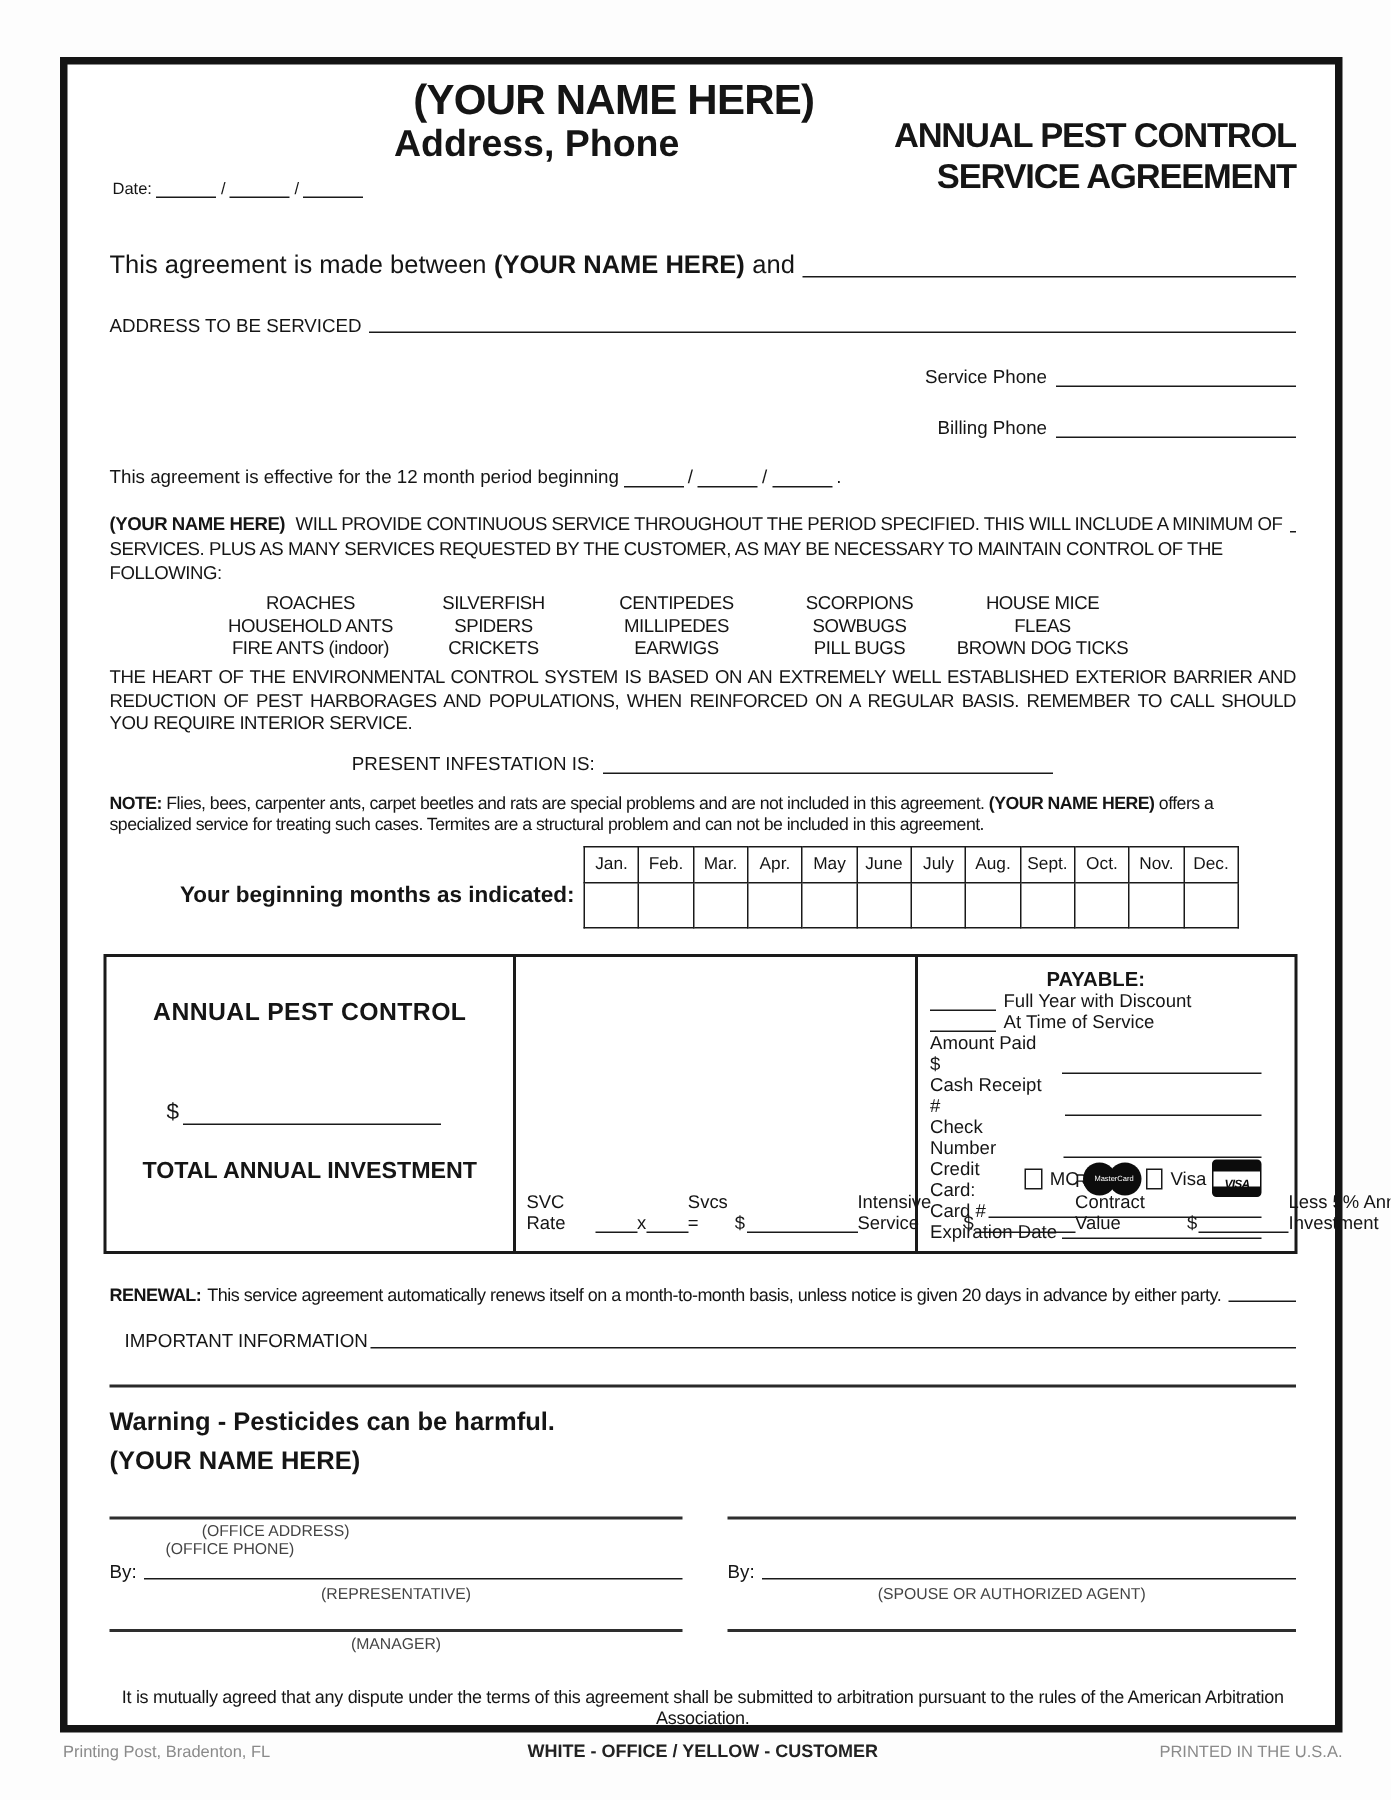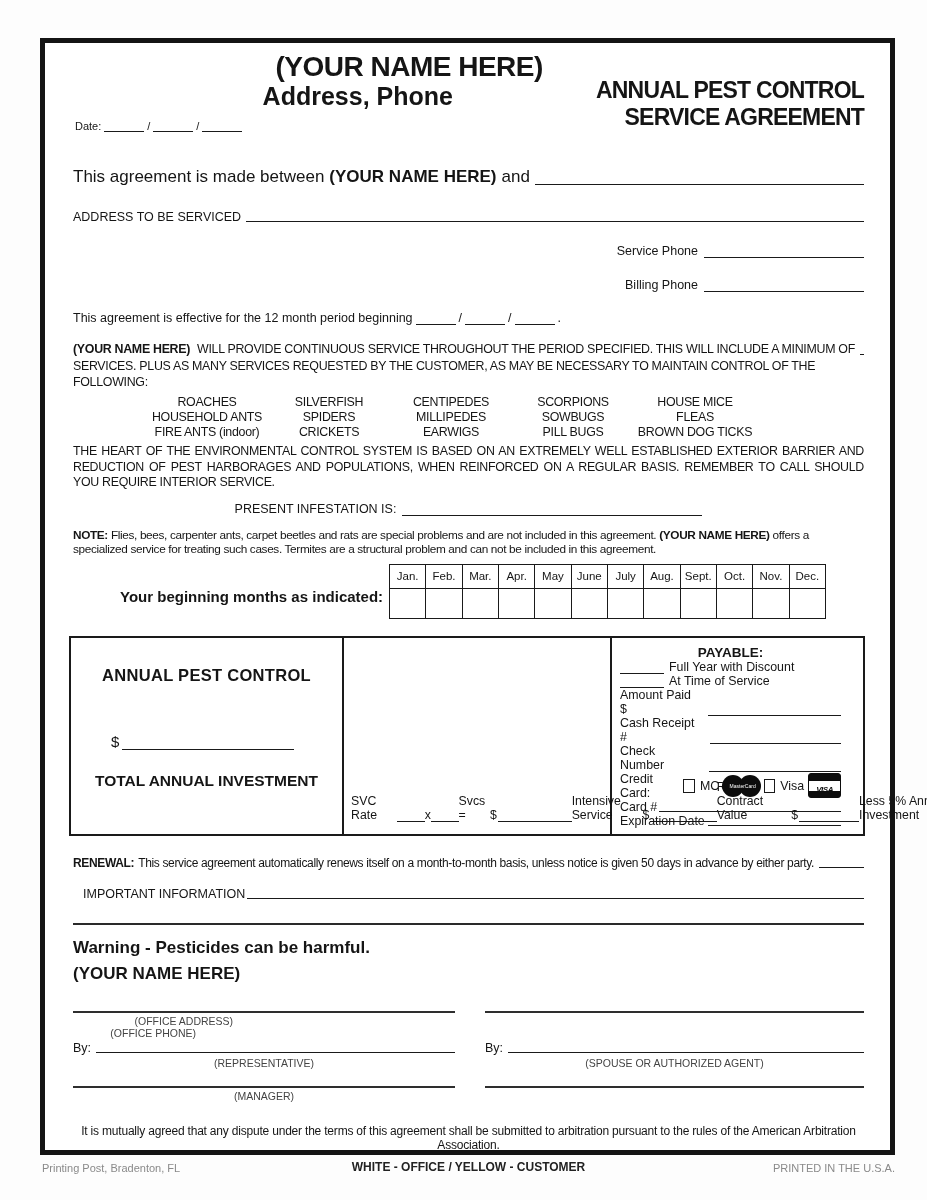--- a/index.html
+++ b/index.html
@@ -344,7 +344,7 @@
 
   <div class="flexline renewal">
     <span class="b" style="margin-right:4px">RENEWAL:</span>
-    <span>This service agreement automatically renews itself on a month-to-month basis, unless notice is given 50 days in advance by either party.</span>
+    <span>This service agreement automatically renews itself on a month-to-month basis, unless notice is given 20 days in advance by either party.</span>
     <span class="fill"></span>
   </div>
 

